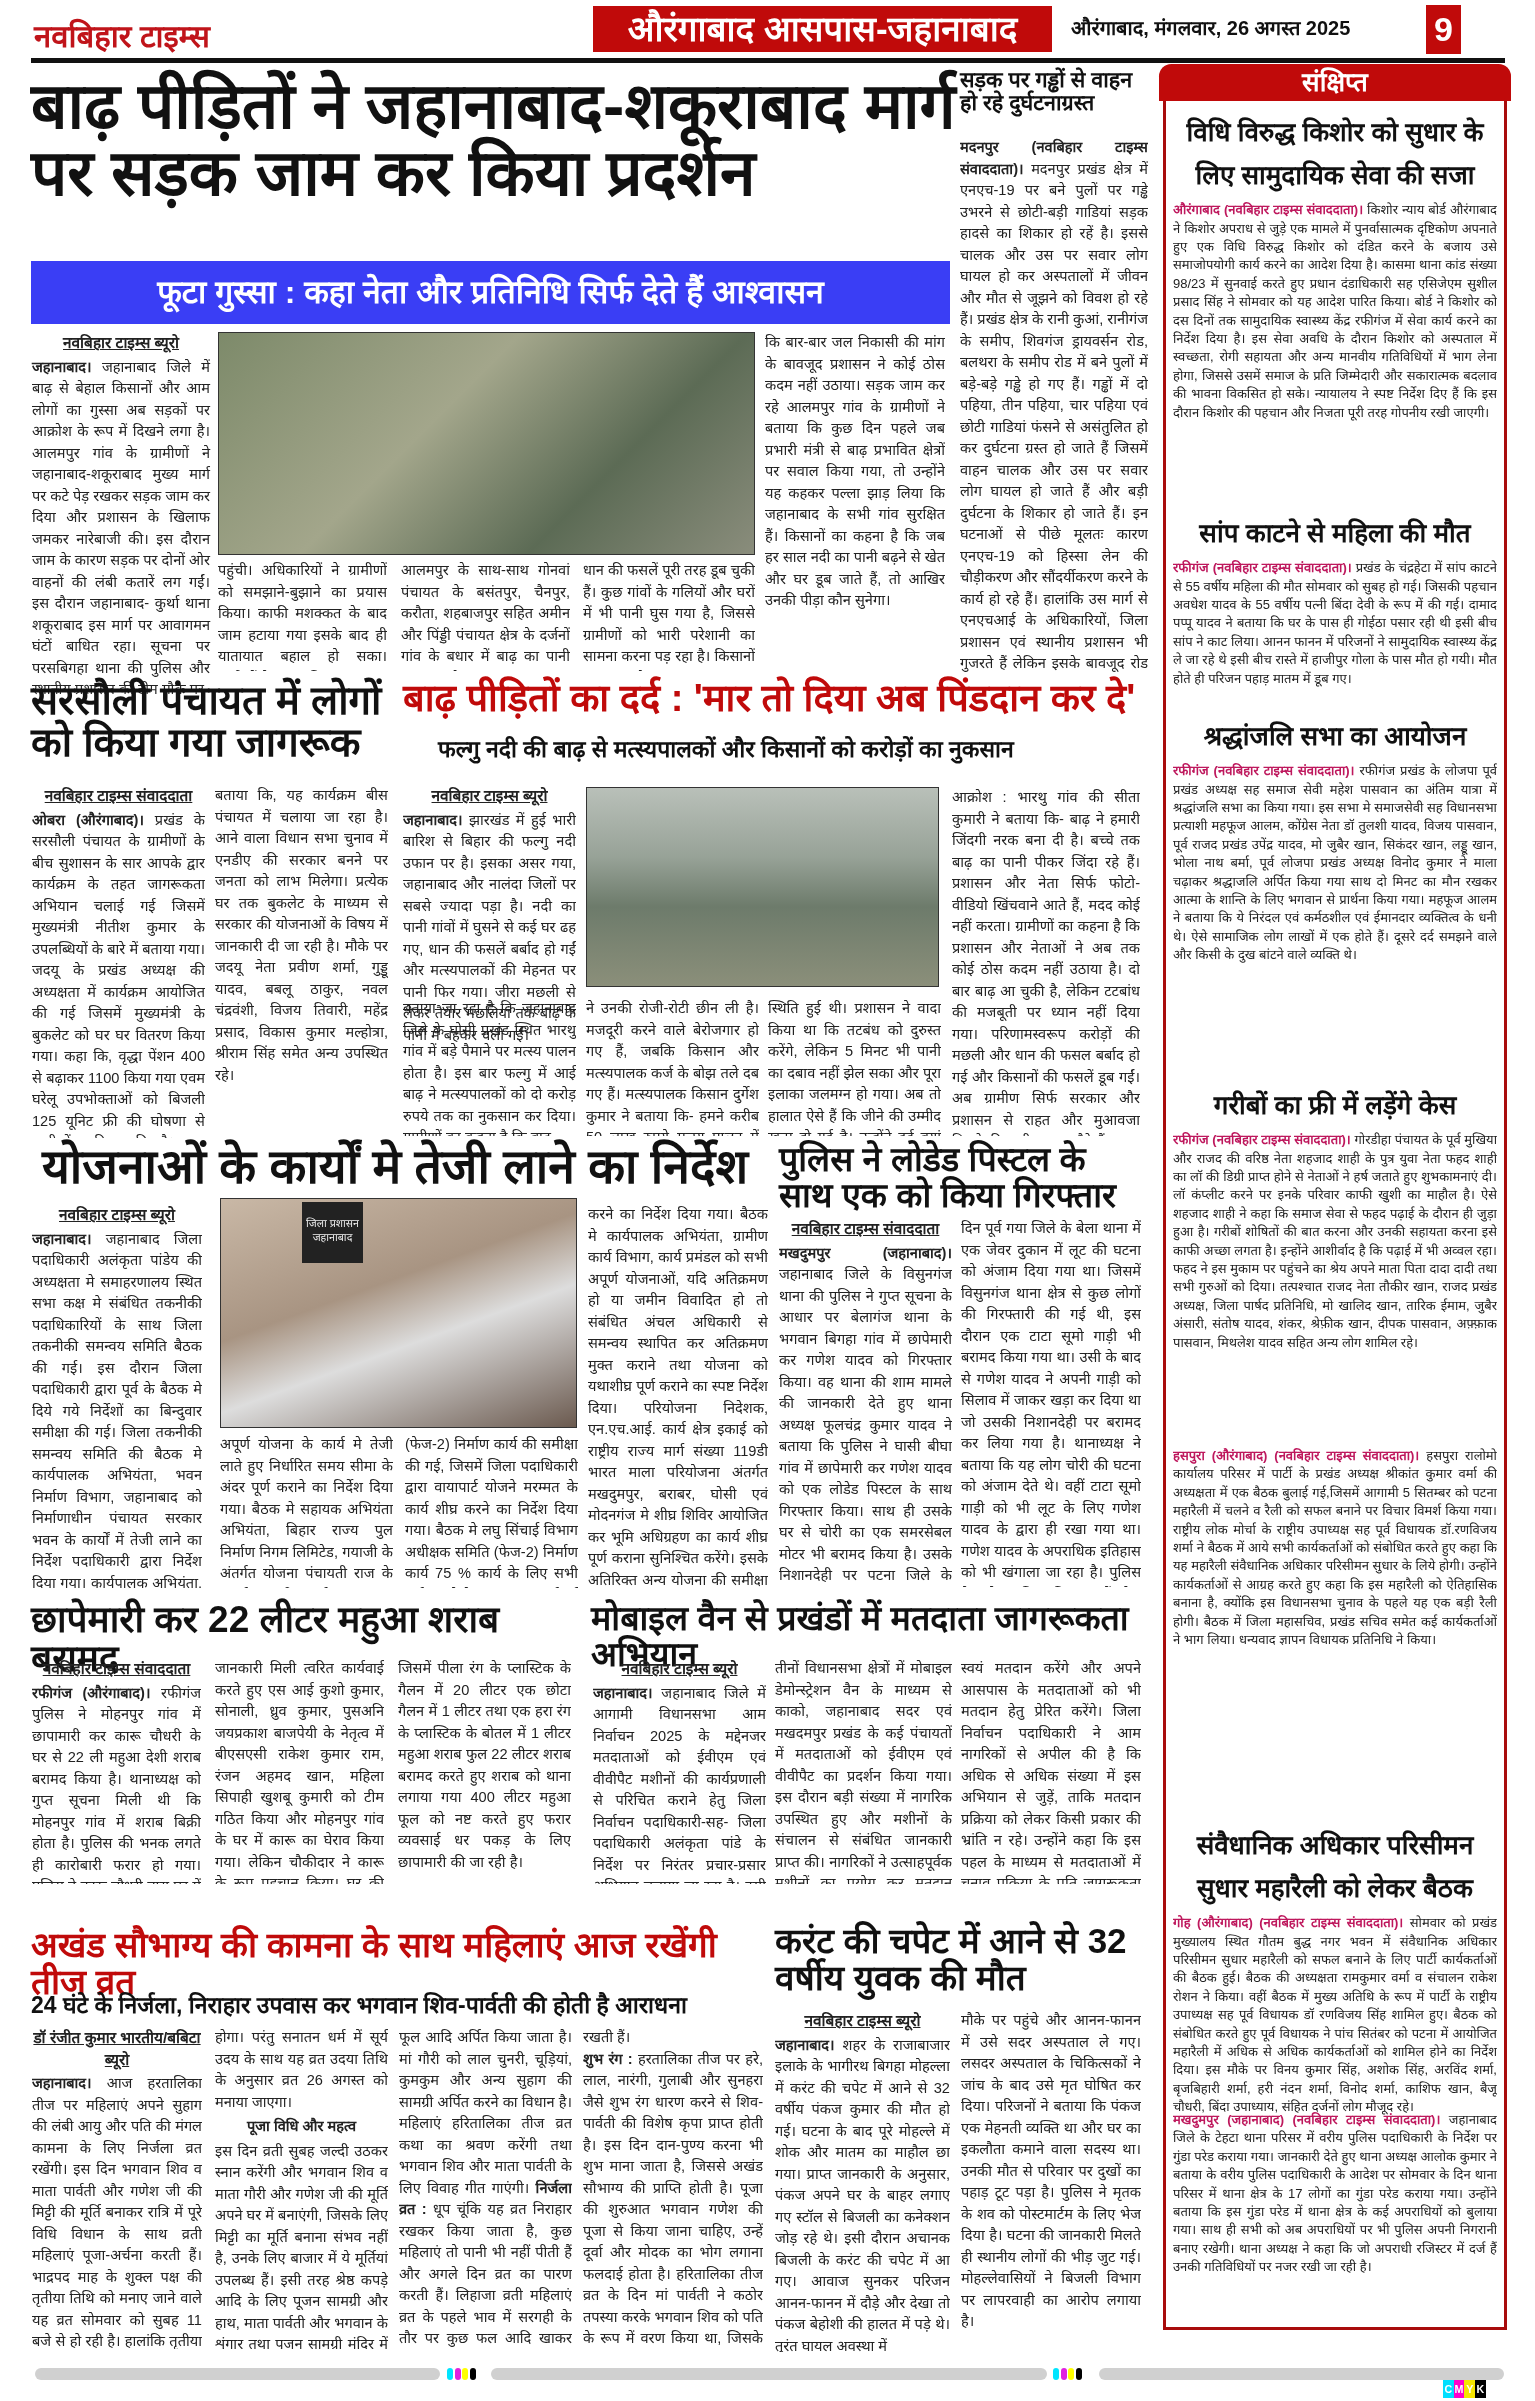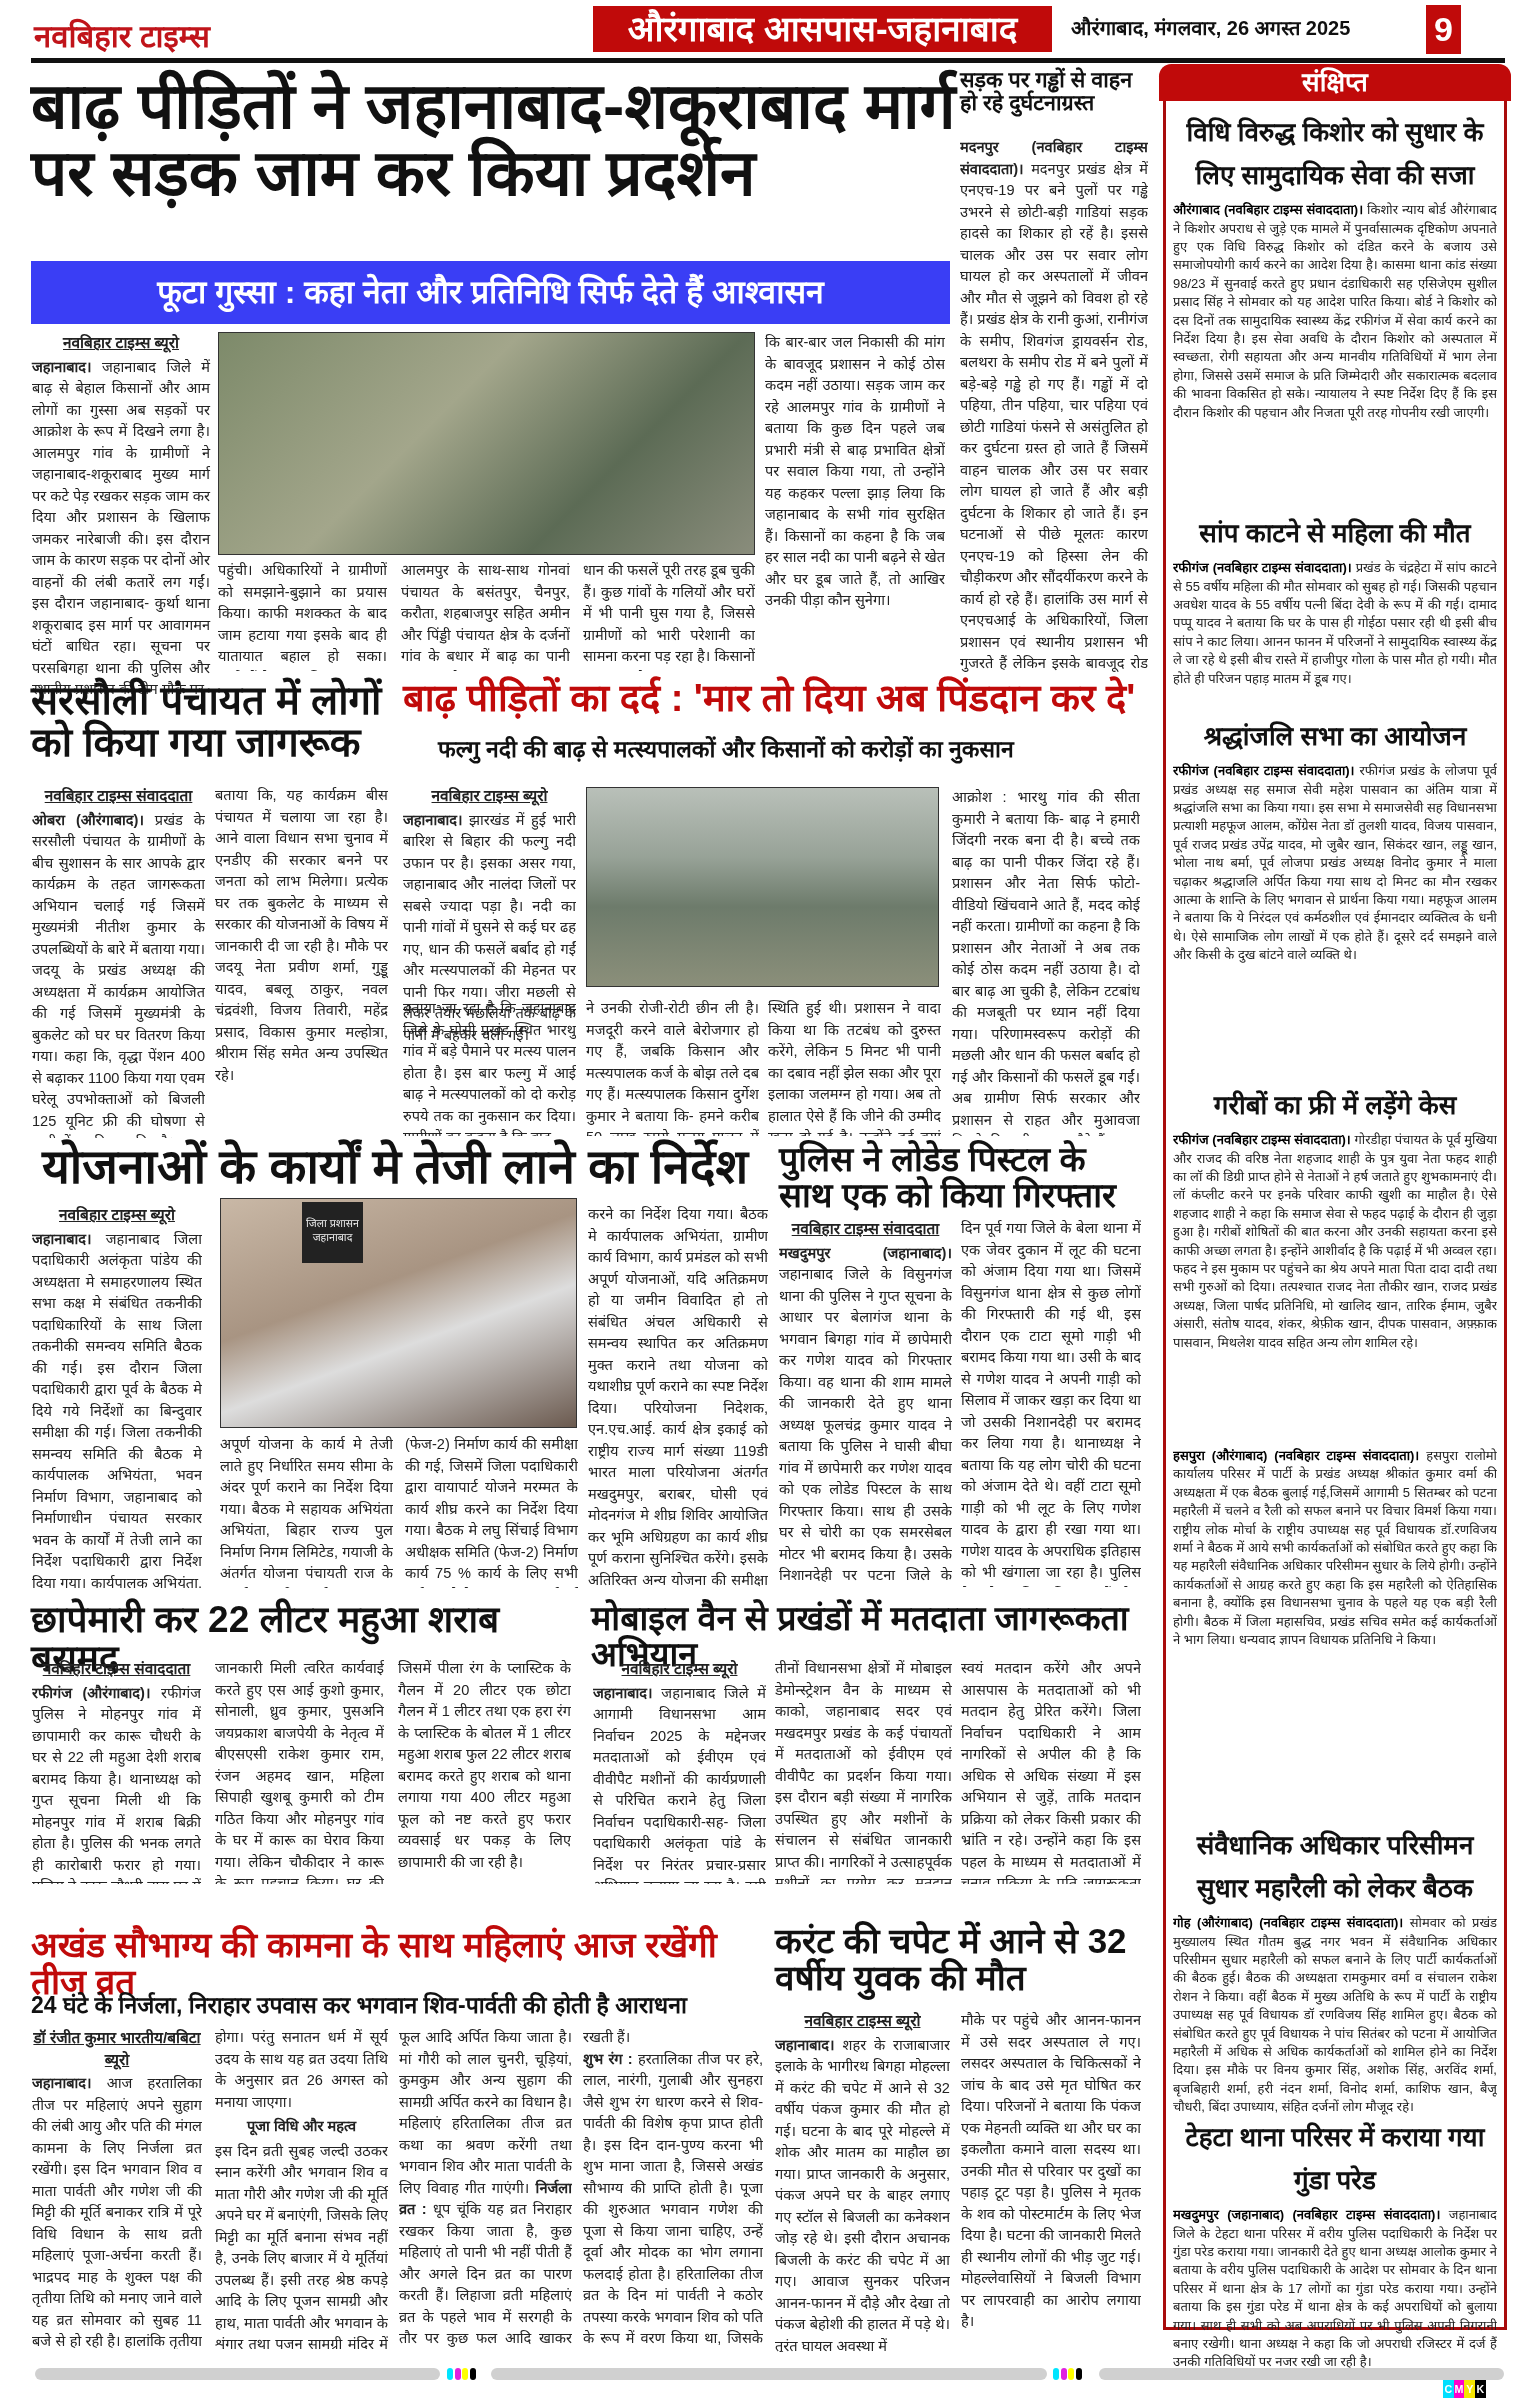--- a/index.html
+++ b/index.html
@@ -24,7 +24,7 @@
 .sidebar-head{left:1159px;top:64px;width:352px;height:37px;background:#c00a0a;color:#fff;border-radius:12.3px 12.3px 0 0;font-size:26px;font-weight:bold;text-align:center;line-height:37px}
 .sb-hl{font-size:26px;font-weight:bold;text-align:center;line-height:43px;margin:4.6px 0}
 .sb-txt{font-size:13px;line-height:18.4px;text-align:justify;color:#222}
-.sb-txt b{color:#000000}
+.sb-txt b{color:#be185d}
 .footer-bar{top:2368px;height:12.3px;background:#d0d0d0;border-radius:6.1px}
 .dots span{display:inline-block;width:6.1px;height:12.3px;border-radius:3.1px;margin-right:1.5px}
 .cmyk span{display:inline-block;width:10.7px;height:18.4px;color:#fff;font-size:10.7px;text-align:center;line-height:18.4px;font-weight:bold}

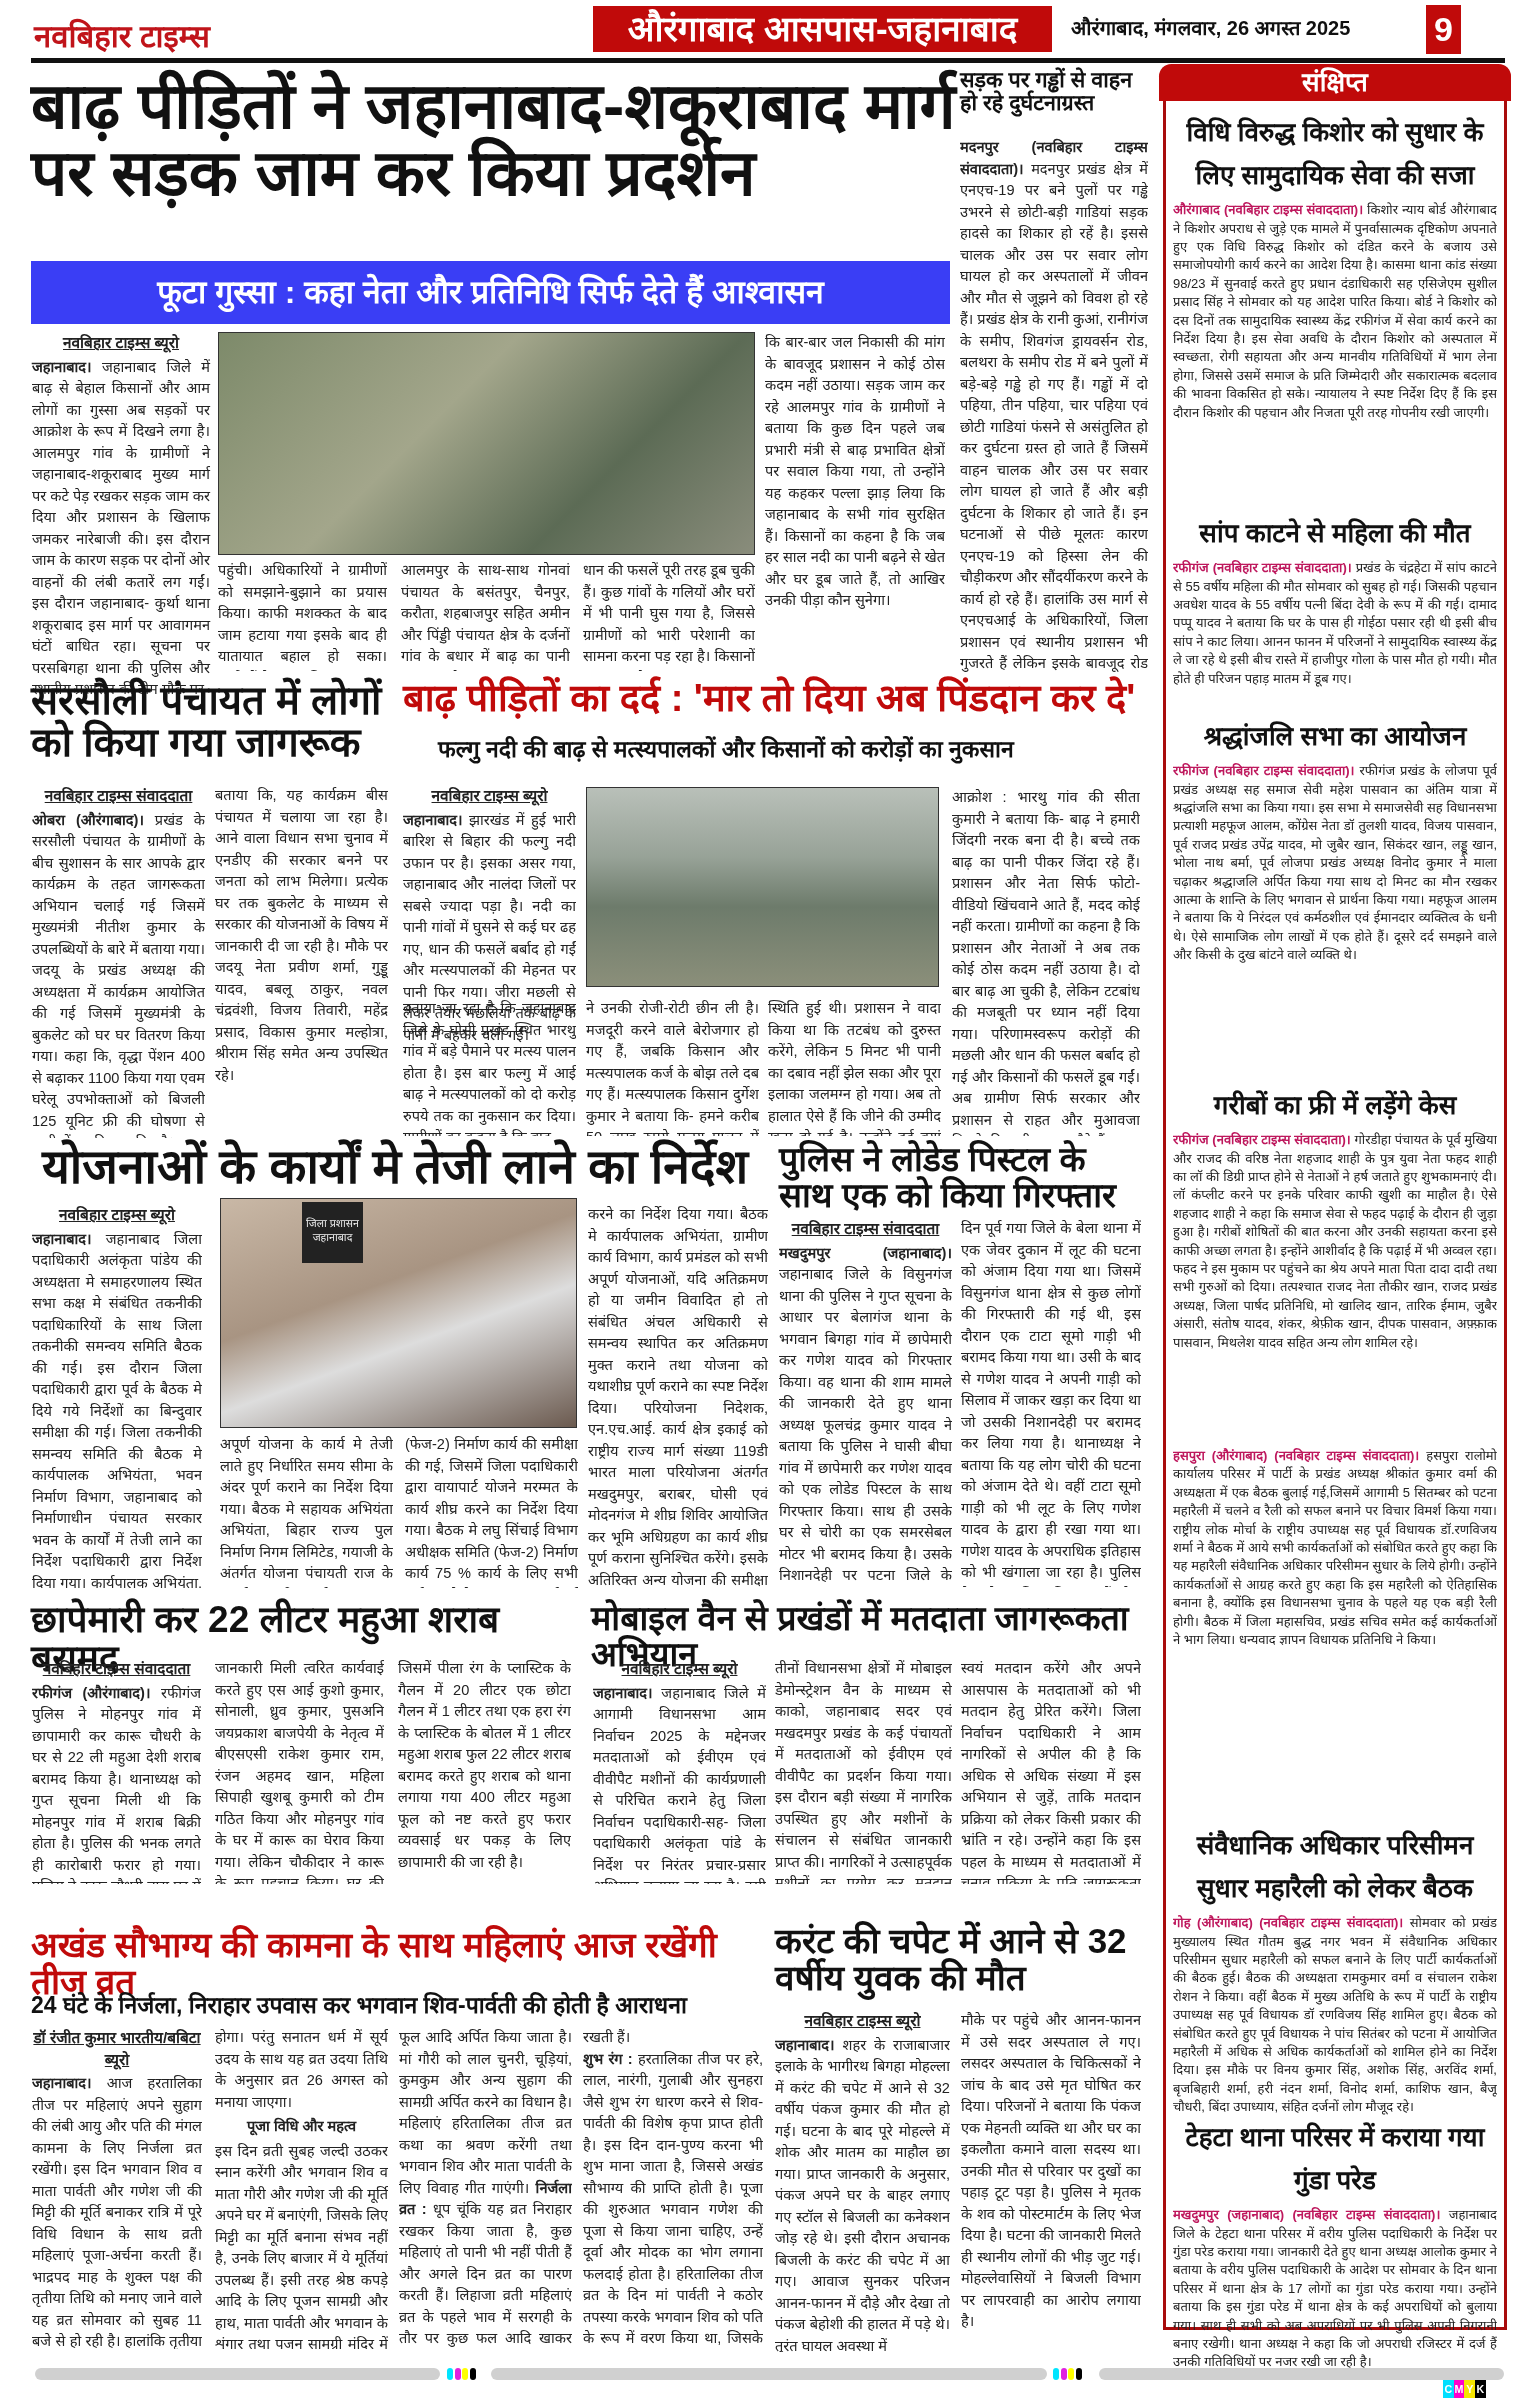--- a/index.html
+++ b/index.html
@@ -196,7 +196,6 @@
   </div>
 </div>
 <div class="abs" style="left:1173px;top:2111px;width:324px">
-  <div class="sb-hl">टेहटा थाना परिसर में कराया गया गुंडा परेड</div>
   <div class="sb-txt" style="height:200px;overflow:hidden">
     <b>मखदुमपुर (जहानाबाद) (नवबिहार टाइम्स संवाददाता)।</b>
     <span>जहानाबाद जिले के टेहटा थाना परिसर में वरीय पुलिस पदाधिकारी के निर्देश पर गुंडा परेड कराया गया। जानकारी देते हुए थाना अध्यक्ष आलोक कुमार ने बताया के वरीय पुलिस पदाधिकारी के आदेश पर सोमवार के दिन थाना परिसर में थाना क्षेत्र के 17 लोगों का गुंडा परेड कराया गया। उन्होंने बताया कि इस गुंडा परेड में थाना क्षेत्र के कई अपराधियों को बुलाया गया। साथ ही सभी को अब अपराधियों पर भी पुलिस अपनी निगरानी बनाए रखेगी। थाना अध्यक्ष ने कहा कि जो अपराधी रजिस्टर में दर्ज हैं उनकी गतिविधियों पर नजर रखी जा रही है।</span>

